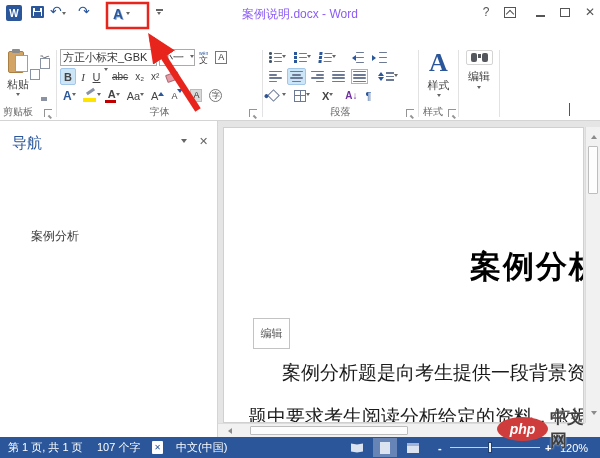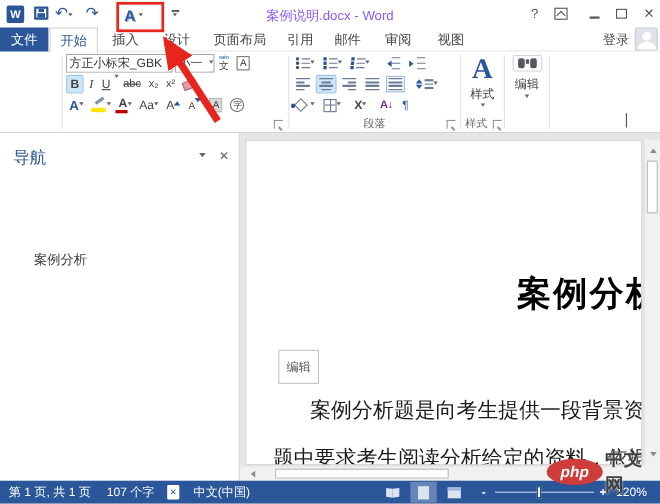--- a/index.html
+++ b/index.html
@@ -182,19 +182,6 @@
       </div>
   </div>
 
-  <div id="tabrow">
-    <div class="tab file" style="left:0;width:44px">文件</div>
-    <div class="tab active" style="left:45px;width:44px">开始</div>
-    <div class="tab" style="left:92px;width:44px">插入</div>
-    <div class="tab" style="left:139px;width:44px">设计</div>
-    <div class="tab" style="left:186px;width:64px">页面布局</div>
-    <div class="tab" style="left:253px;width:40px">引用</div>
-    <div class="tab" style="left:296px;width:40px">邮件</div>
-    <div class="tab" style="left:340px;width:44px">审阅</div>
-    <div class="tab" style="left:388px;width:44px">视图</div>
-    <div class="signin" style="left:548px">登录</div>
-    <div class="avatar" style="left:577px;top:0"></div>
-  </div>
 
   <div id="ribbon">
 

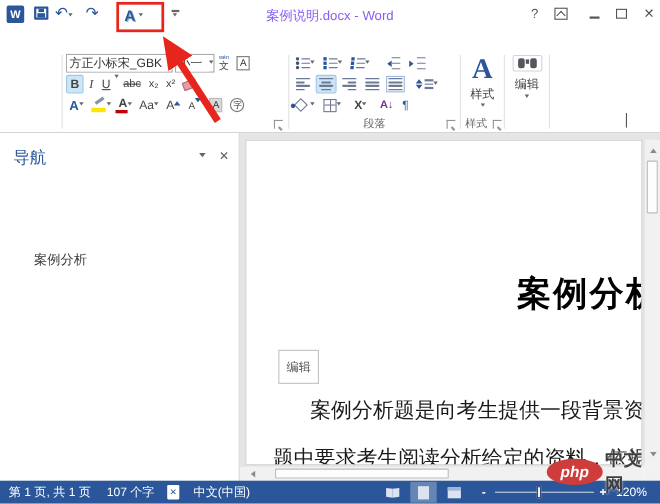--- a/index.html
+++ b/index.html
@@ -185,6 +185,22 @@
 
   <div id="ribbon">
 
+    <div class="abs" style="left:0;top:0;width:56px;height:73px">
+      <div class="abs" style="left:2px;top:3px;width:32px;height:56px;display:flex;flex-direction:column;align-items:center">
+        <span class="clip-ico">
+            <i class="bk"></i>
+            <i class="cl"></i>
+            <i class="pg"></i>
+          </span>
+        <span style="margin-top:3px">粘贴</span>
+        <span class="dd sm" style="margin-top:1px"></span>
+      </div>
+      <div class="abs scis" style="left:40px;top:4px"><span>✂</span></div>
+      <div class="abs" style="left:40px;top:22px"><span class="copy-ico"></span></div>
+      <div class="abs" style="left:42px;top:41px"><span class="brush-ico"></span></div>
+      <div class="grp-label" style="text-align:left;padding-left:3px">剪贴板</div>
+      <div class="dlg" style="right:4px"></div>
+    </div>
     <div class="gdiv" style="left:56px"></div>
 
     <div class="abs" style="left:57px;top:0;width:205px;height:73px">

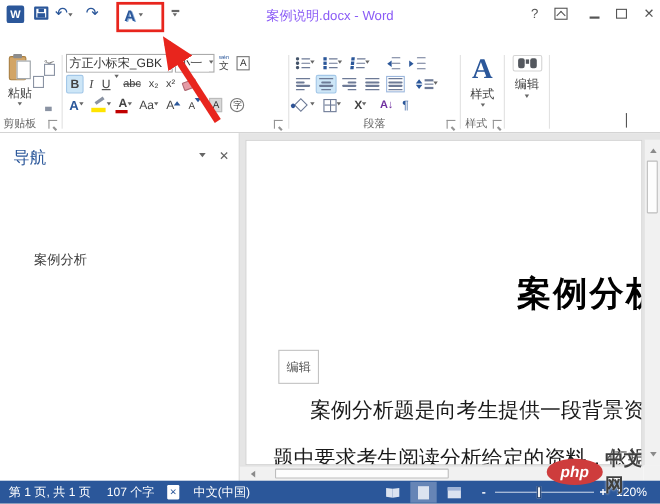--- a/index.html
+++ b/index.html
@@ -266,6 +266,7 @@
             <span class="circ-z">字</span>
           </span>
       </div>
+      <div class="grp-label">字体</div>
       <div class="dlg" style="right:5px"></div>
     </div>
     <div class="gdiv" style="left:262px"></div>

